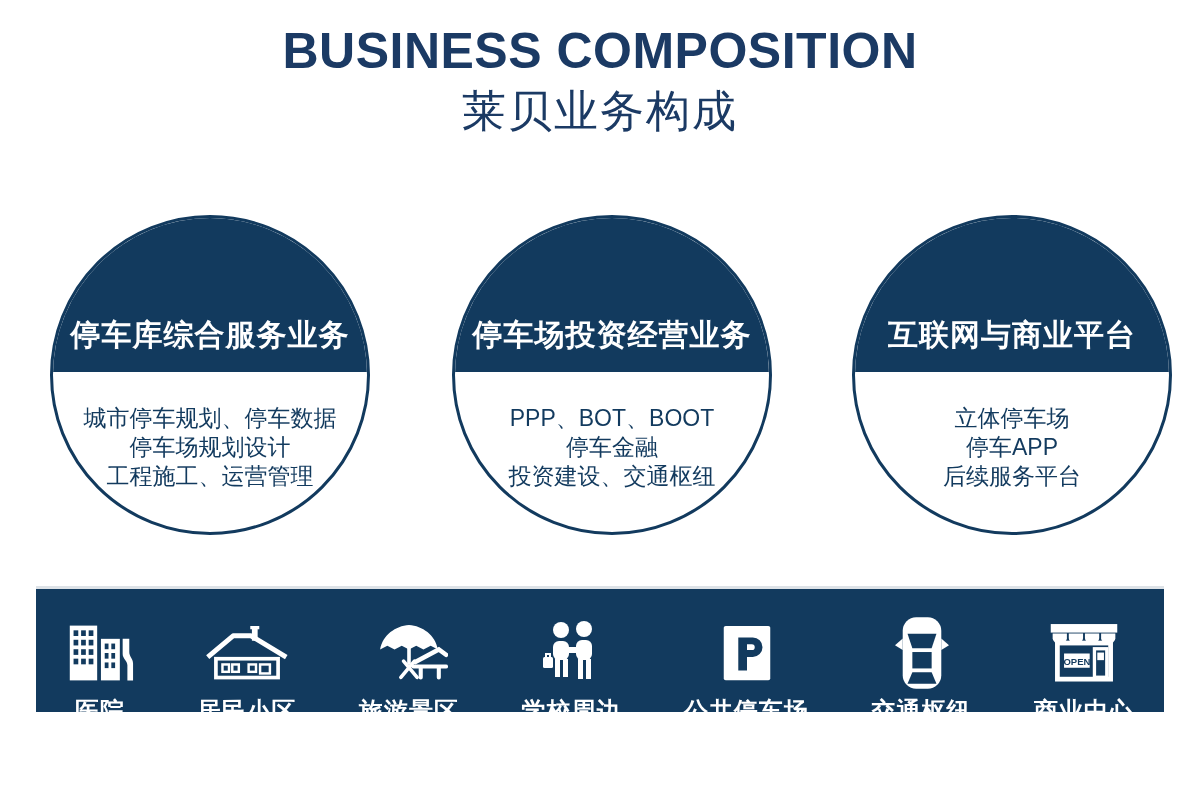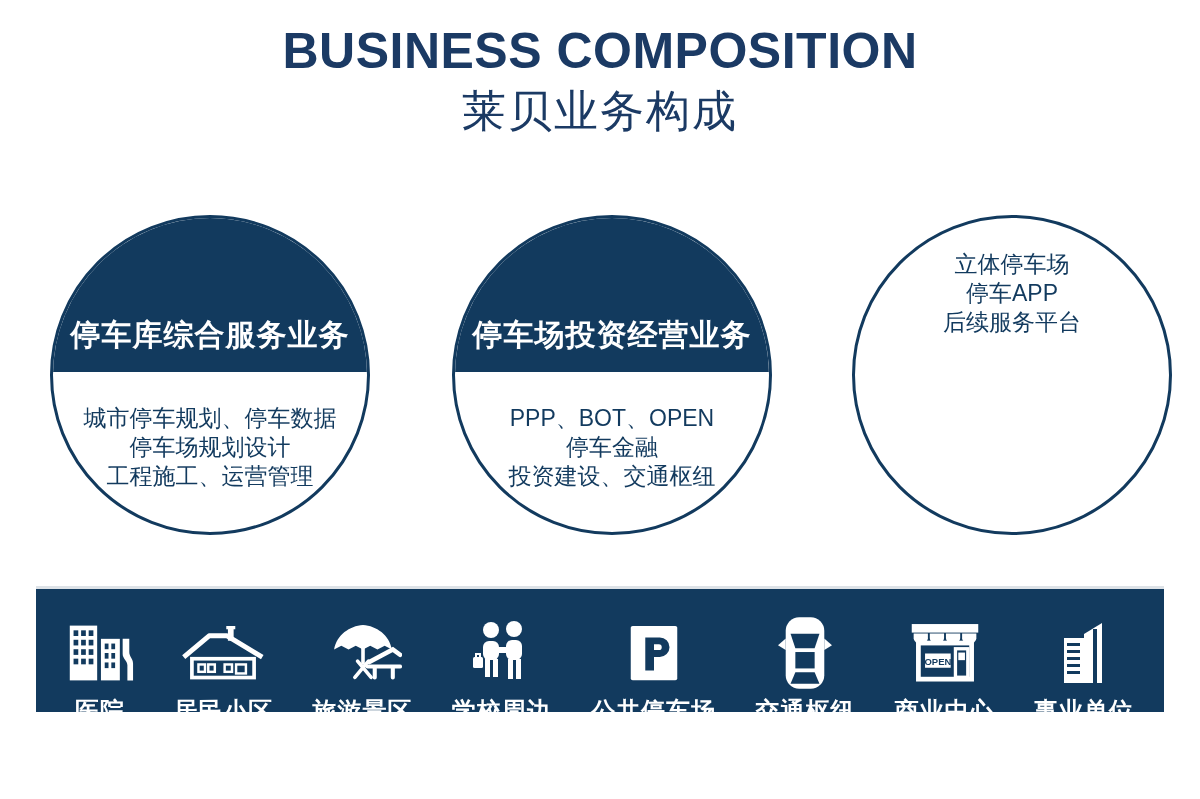--- a/index.html
+++ b/index.html
@@ -78,6 +78,9 @@
   </div>
 
   <div class="circle c3">
+    <div class="circle-top">
+      <span>互联网与商业平台</span>
+    </div>
     <div class="circle-body">
       <div>立体停车场</div>
       <div>停车APP</div>

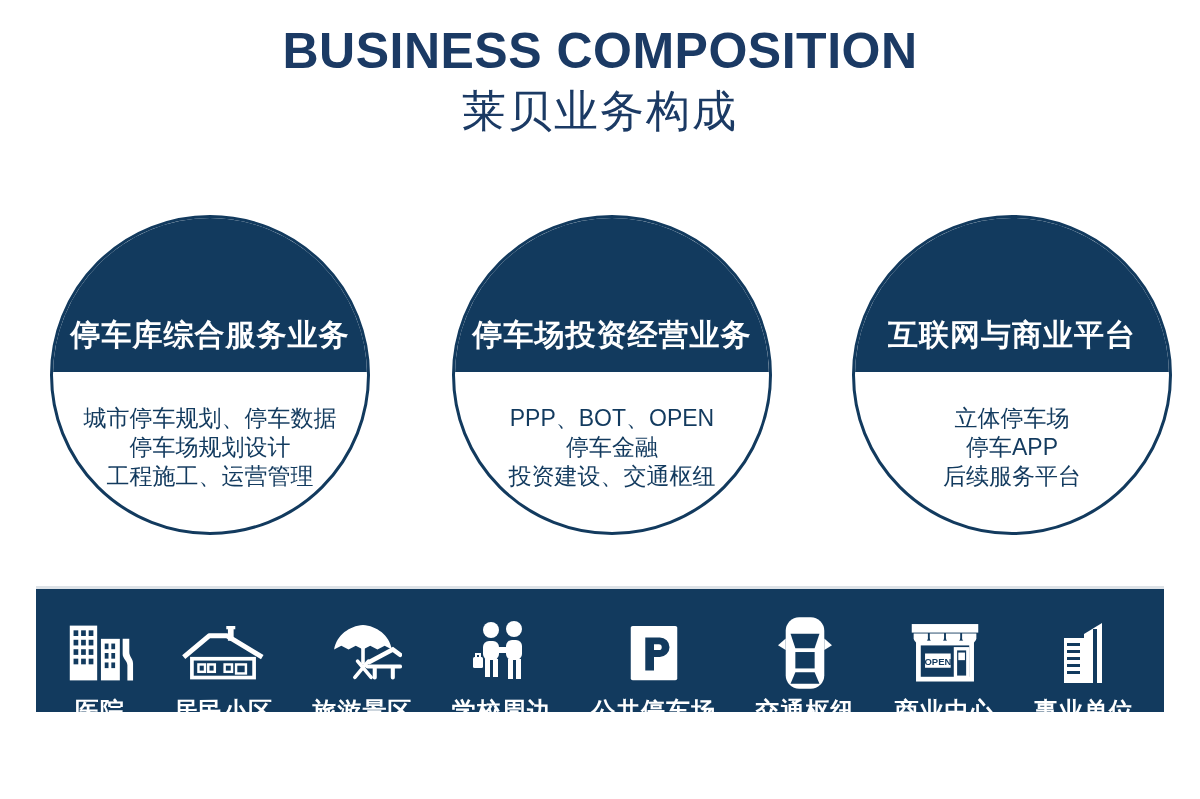--- a/index.html
+++ b/index.html
@@ -71,7 +71,7 @@
       <span>停车场投资经营业务</span>
     </div>
     <div class="circle-body">
-      <div>PPP、BOT、OPEN</div>
+      <div>PPP、BOT、BOOT</div>
       <div>停车金融</div>
       <div>投资建设、交通枢纽</div>
     </div>

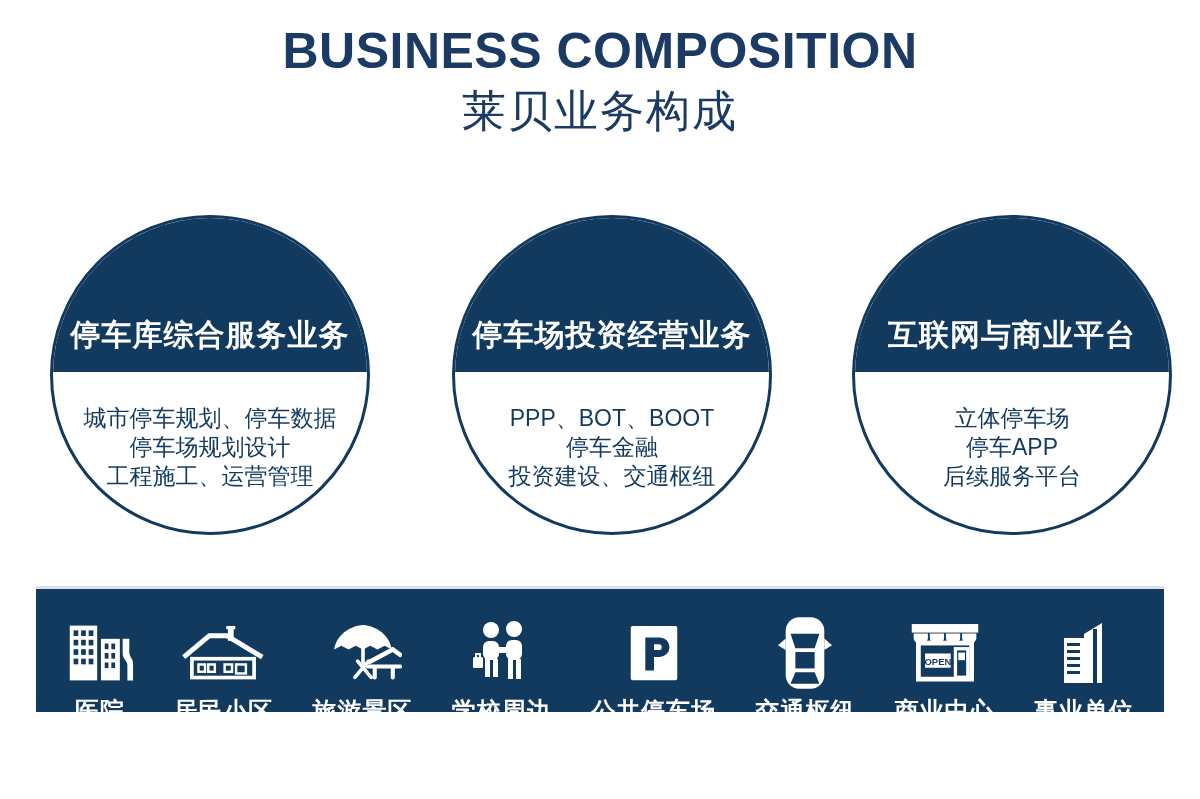--- a/index.html
+++ b/index.html
@@ -215,23 +215,6 @@
       <span class="bar-label">商业中心</span>
     </div>
 
-    <div class="bar-item">
-      <span class="icon-box">
-        <svg viewBox="0 0 60 62" width="60" height="62">
-          <polygon points="30,61 30,12 48,1 48,61" fill="#fff"></polygon>
-          <rect x="39" y="7" width="4" height="54" fill="var(--navy)"></rect>
-          <rect x="10" y="16" width="20" height="45" fill="#fff"></rect>
-          <g fill="var(--navy)">
-            <rect x="13" y="21" width="13" height="3"></rect>
-            <rect x="13" y="28" width="13" height="3"></rect>
-            <rect x="13" y="35" width="13" height="3"></rect>
-            <rect x="13" y="42" width="13" height="3"></rect>
-            <rect x="13" y="49" width="13" height="3"></rect>
-          </g>
-        </svg>
-      </span>
-      <span class="bar-label">事业单位</span>
-    </div>
 
   </div>
 </div>

